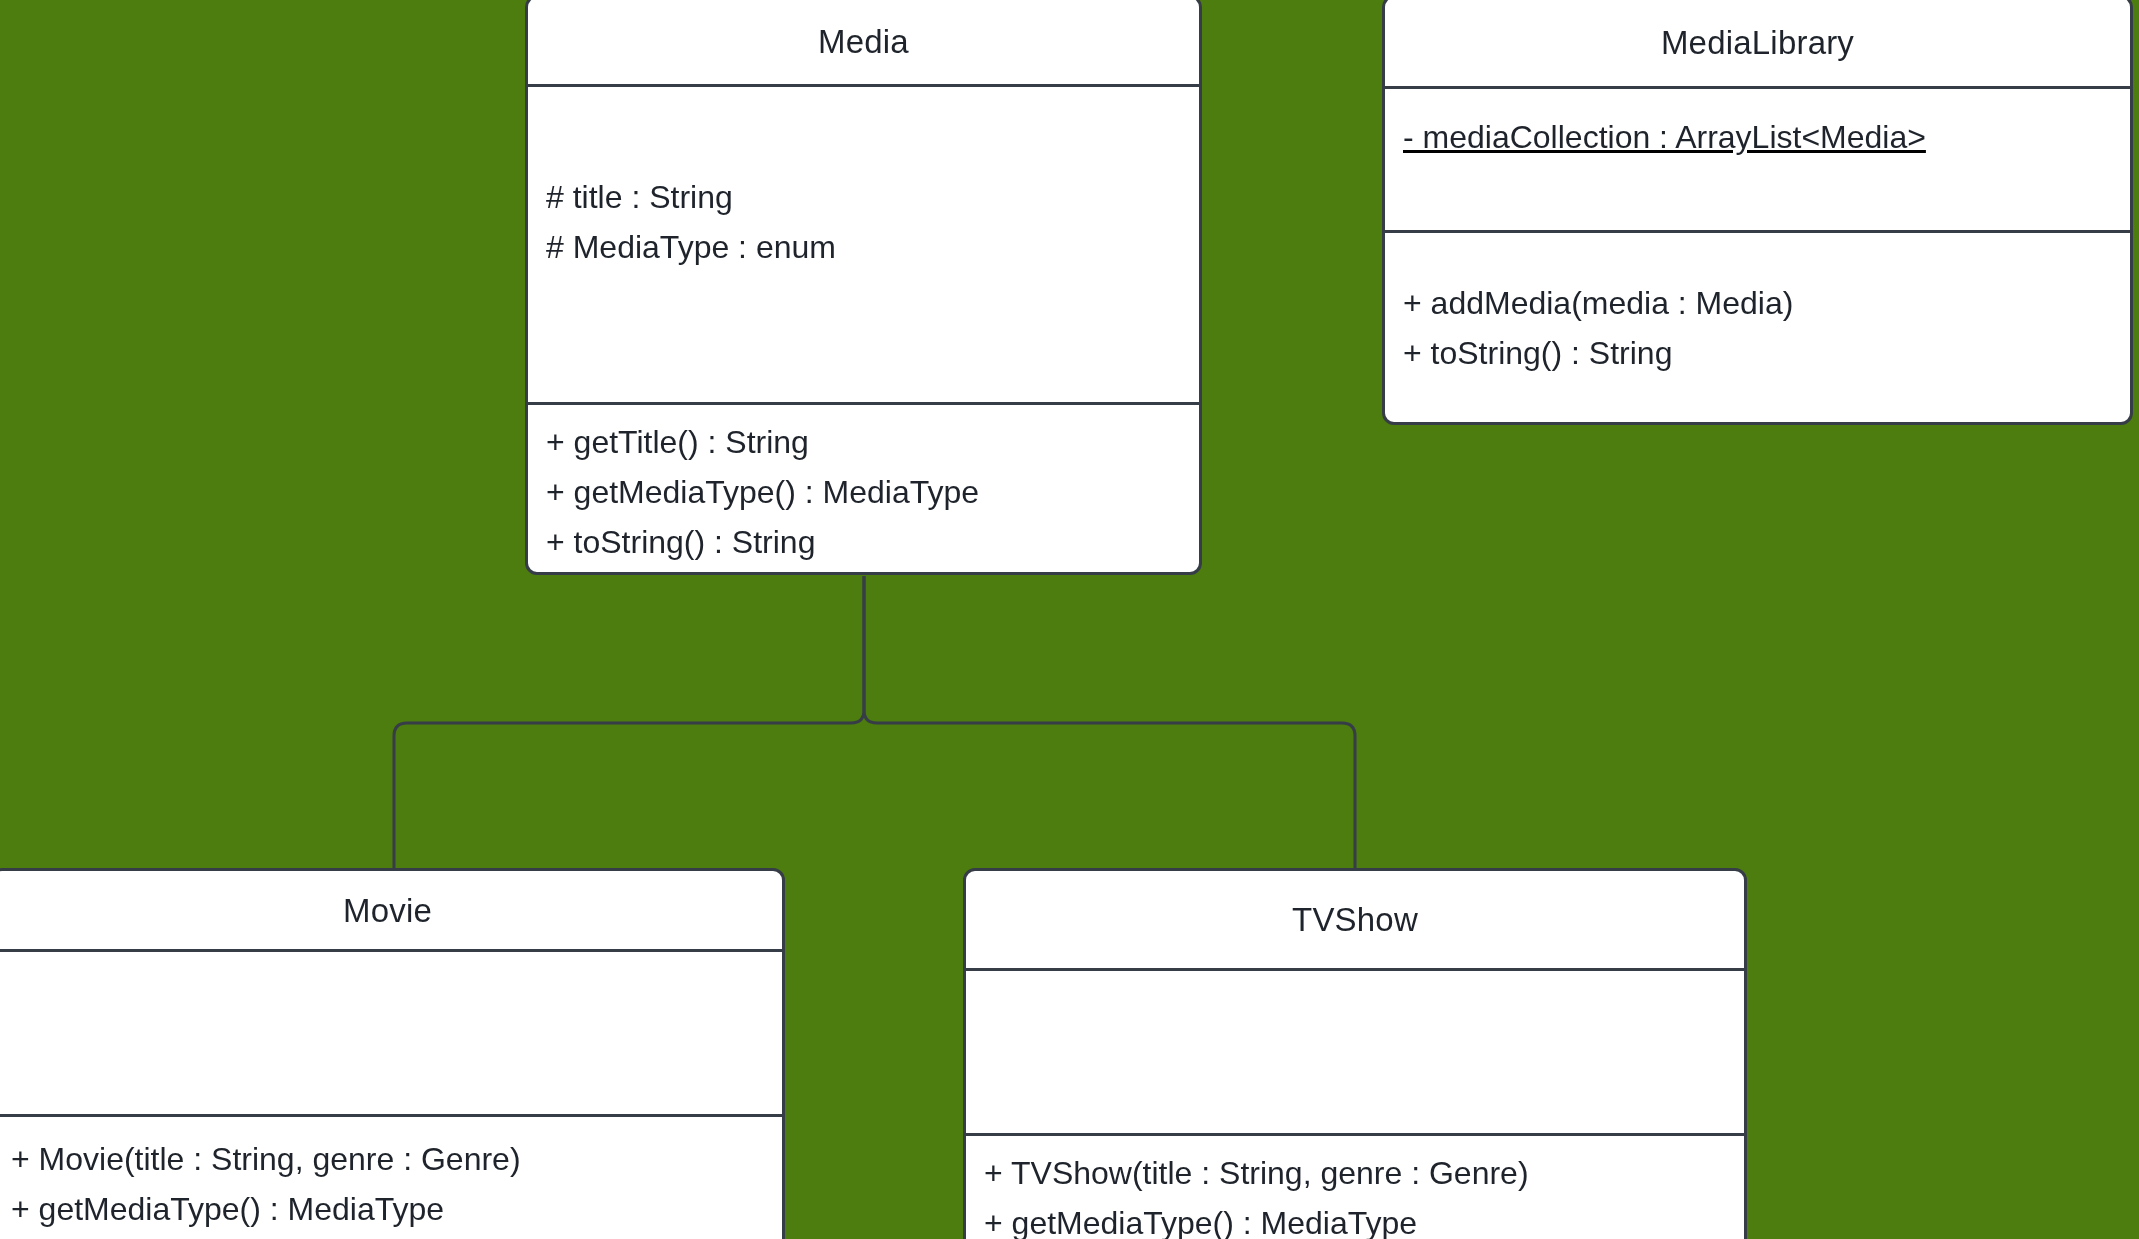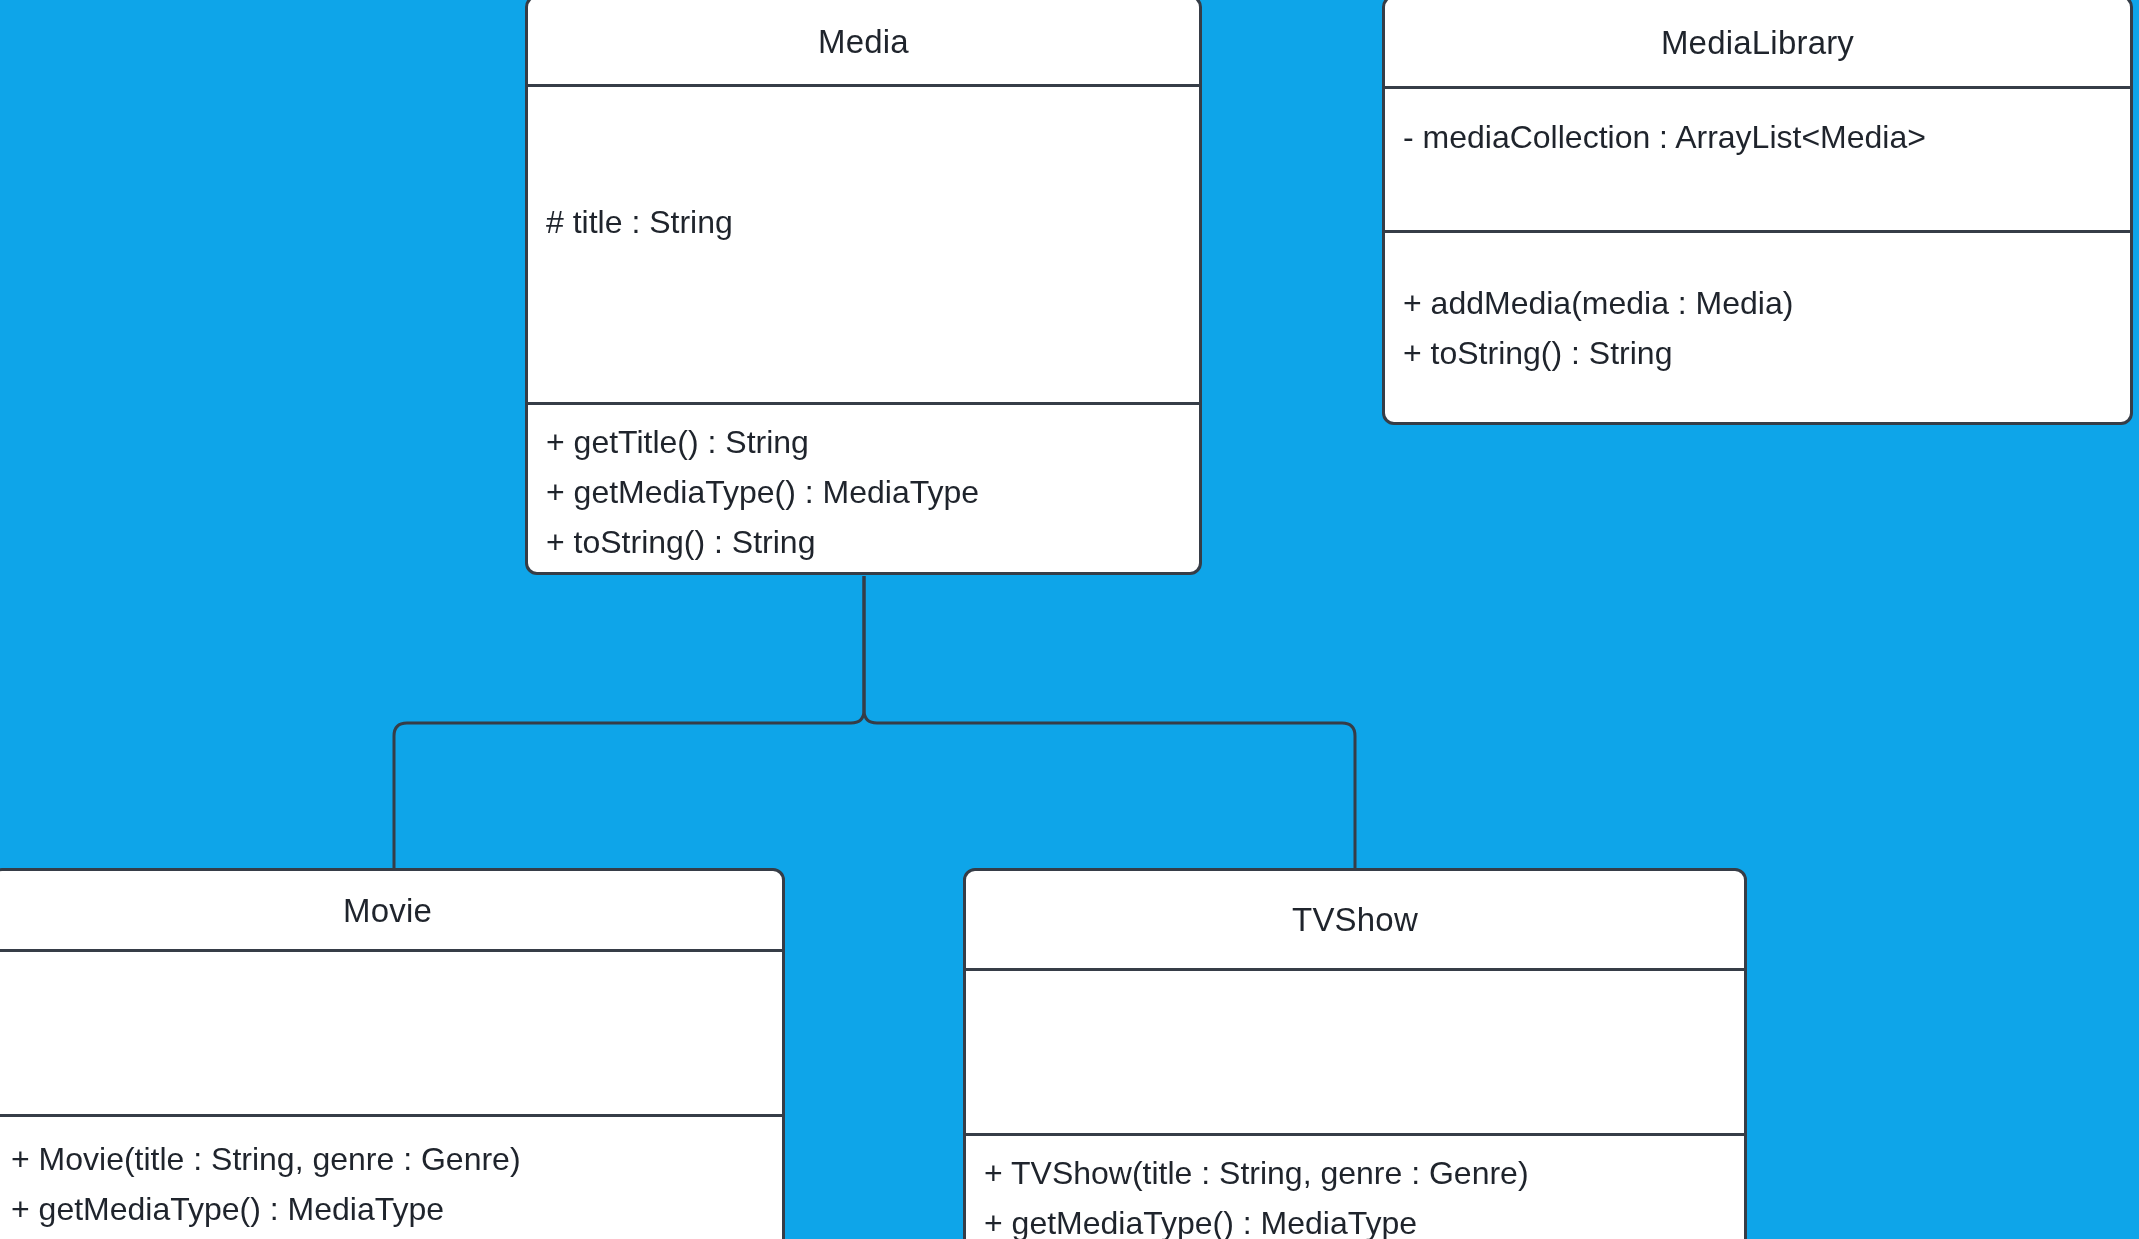--- a/index.html
+++ b/index.html
@@ -11,7 +11,7 @@
     position: relative;
     width: 2139px;
     height: 1239px;
-    background: #0ea5e9;
+    background: #4d7c0f;
     overflow: hidden;
     font-family: "Liberation Sans", sans-serif;
   }

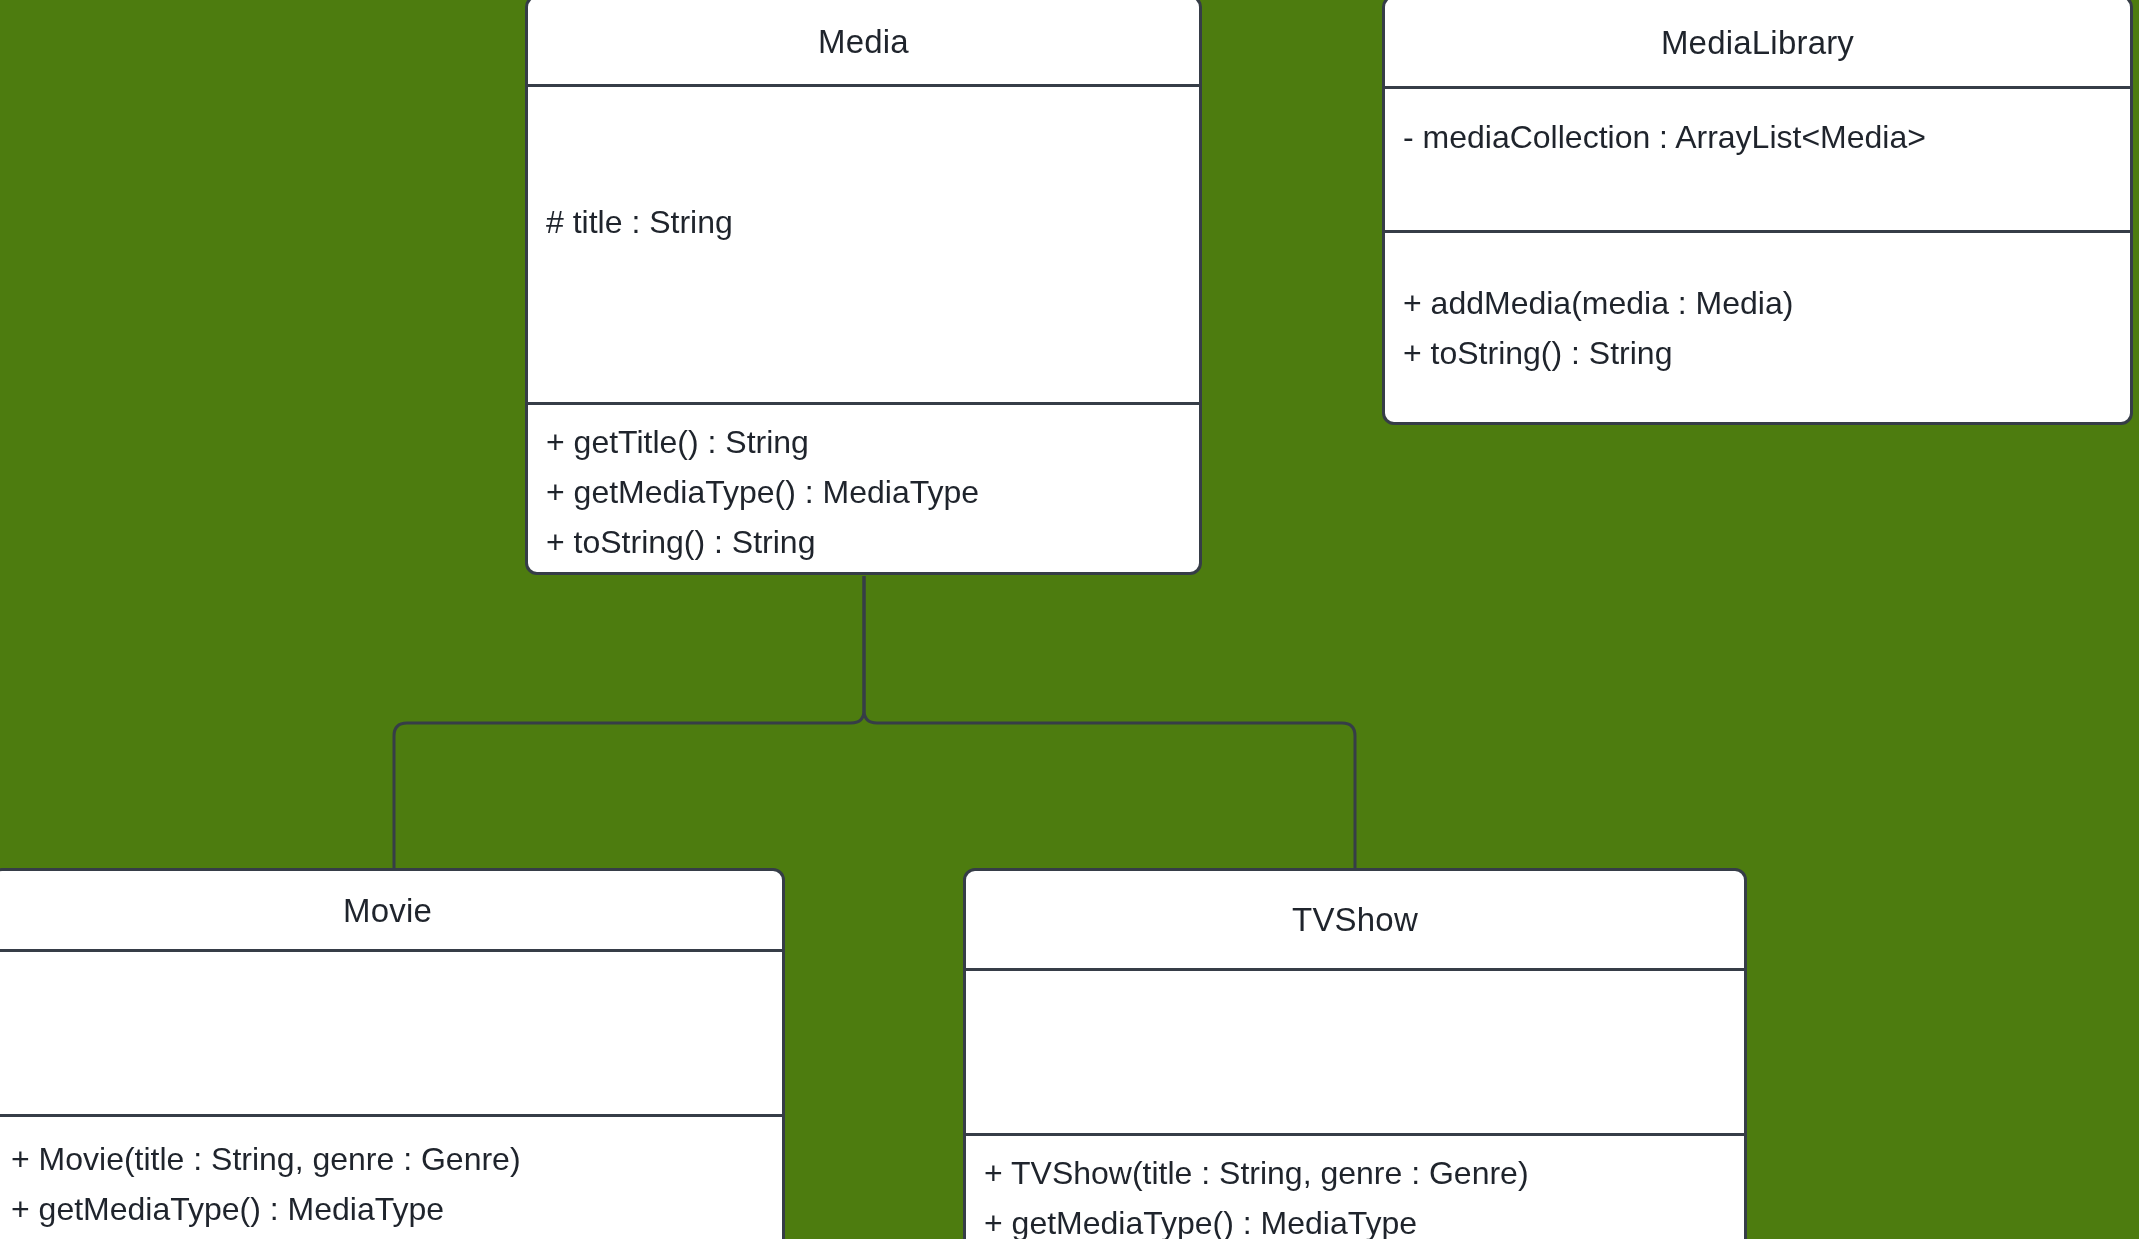--- a/index.html
+++ b/index.html
@@ -88,7 +88,7 @@
 
   <div class="uml-class" style="left:1382px; top:-5px; width:751px; height:430px;">
     <div class="uml-name" style="height:88px;">MediaLibrary</div>
-    <div class="uml-compartment" style="height:99px;">
+    <div class="uml-compartment" style="height:99px;text-decoration:underline;">
       <div class="uml-member">- mediaCollection : ArrayList&lt;Media&gt;</div>
     </div>
     <div class="uml-compartment grow">

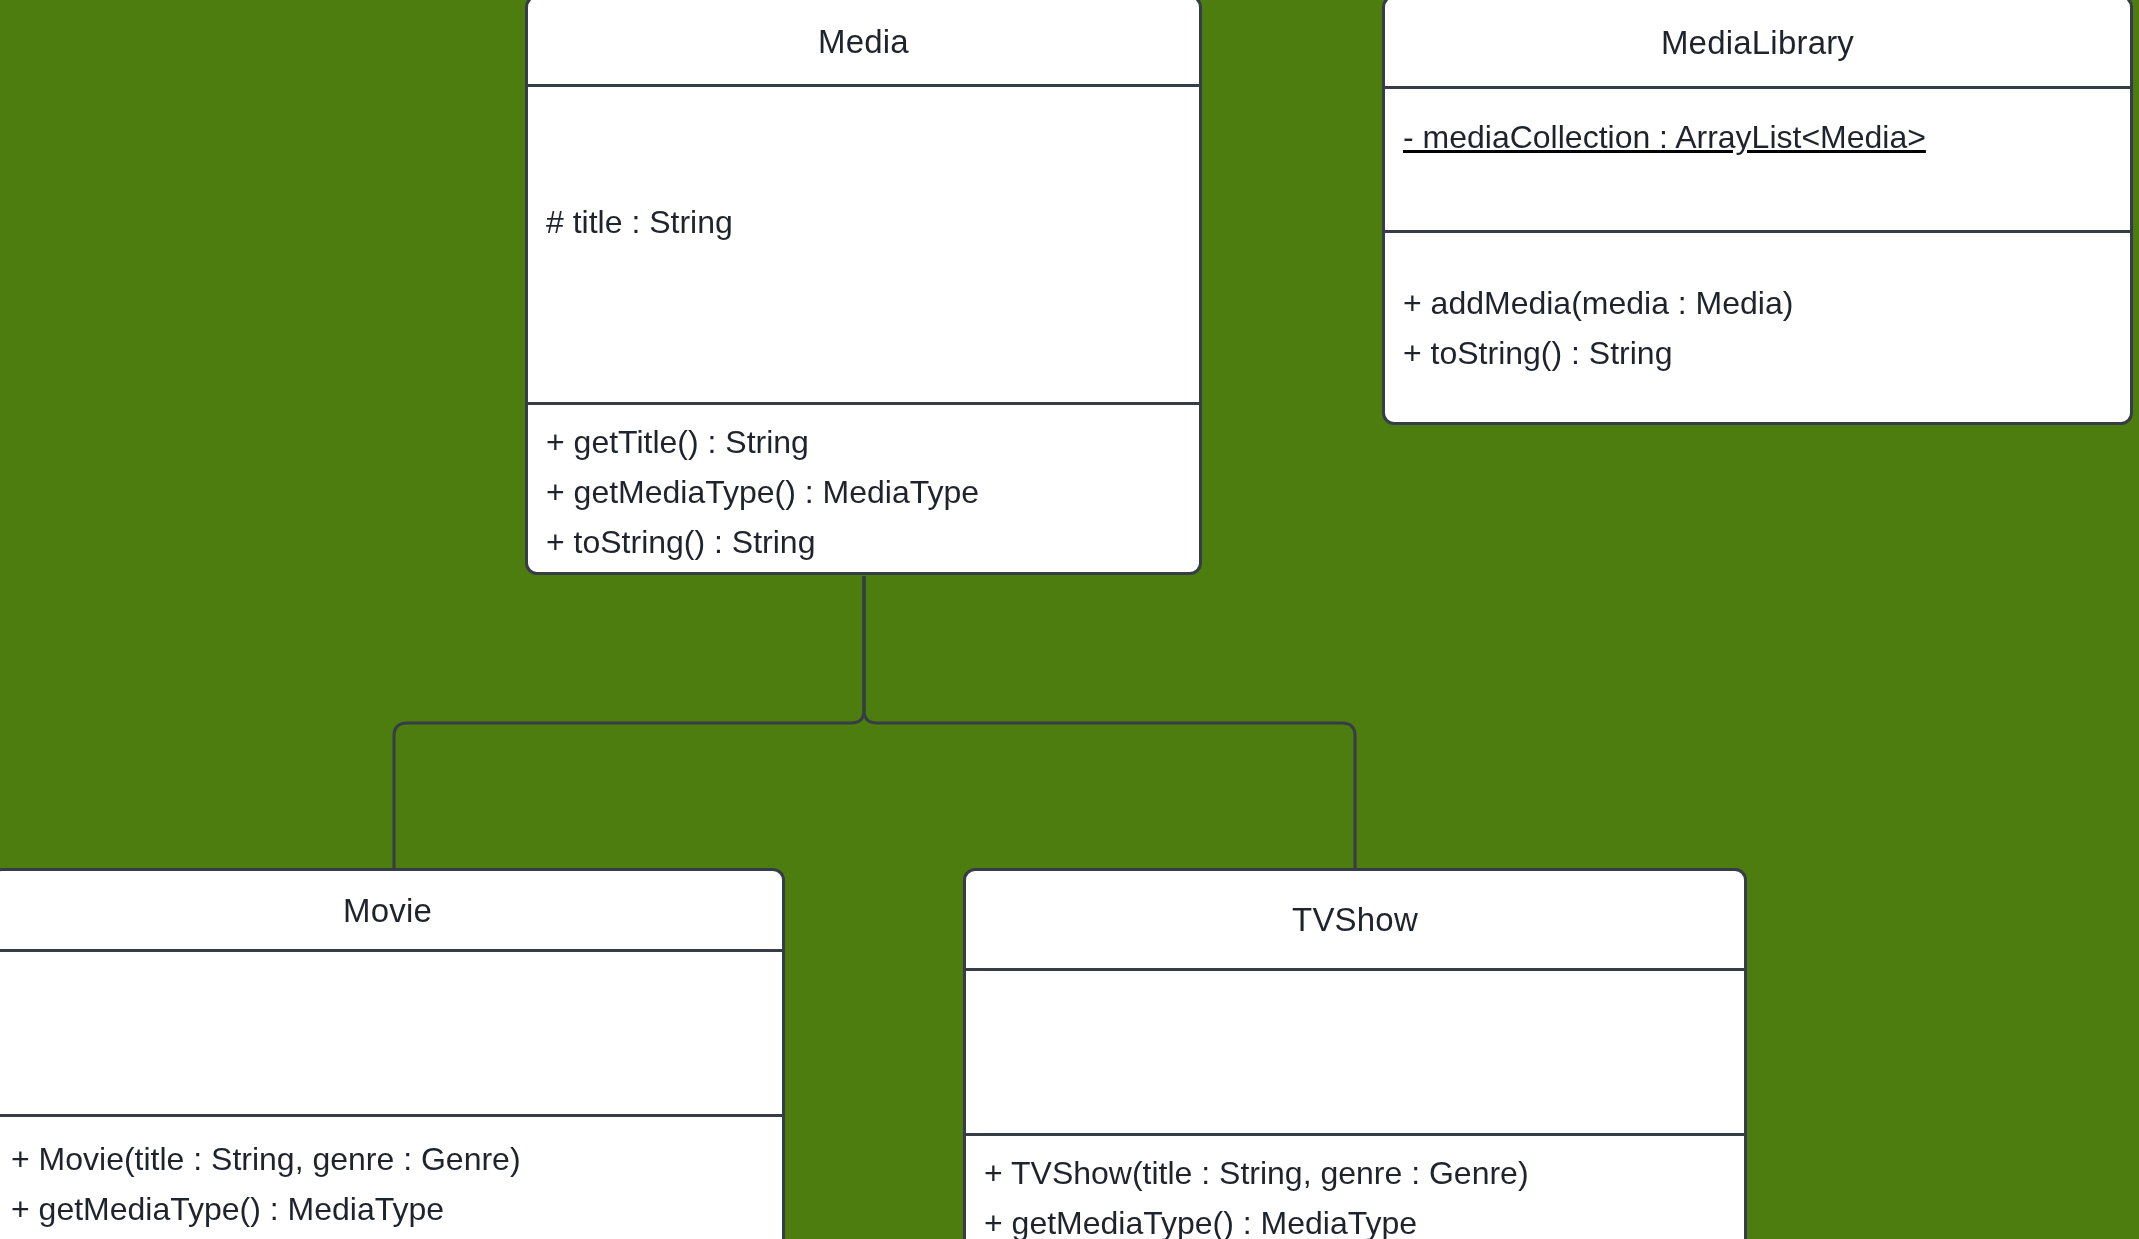--- a/index.html
+++ b/index.html
@@ -78,6 +78,7 @@
     <div class="uml-name" style="height:86px;">Media</div>
     <div class="uml-compartment" style="height:273px;">
       <div class="uml-member"># title : String</div>
+      <div class="uml-member"># MediaType : enum</div>
     </div>
     <div class="uml-compartment grow">
       <div class="uml-member">+ getTitle() : String</div>

